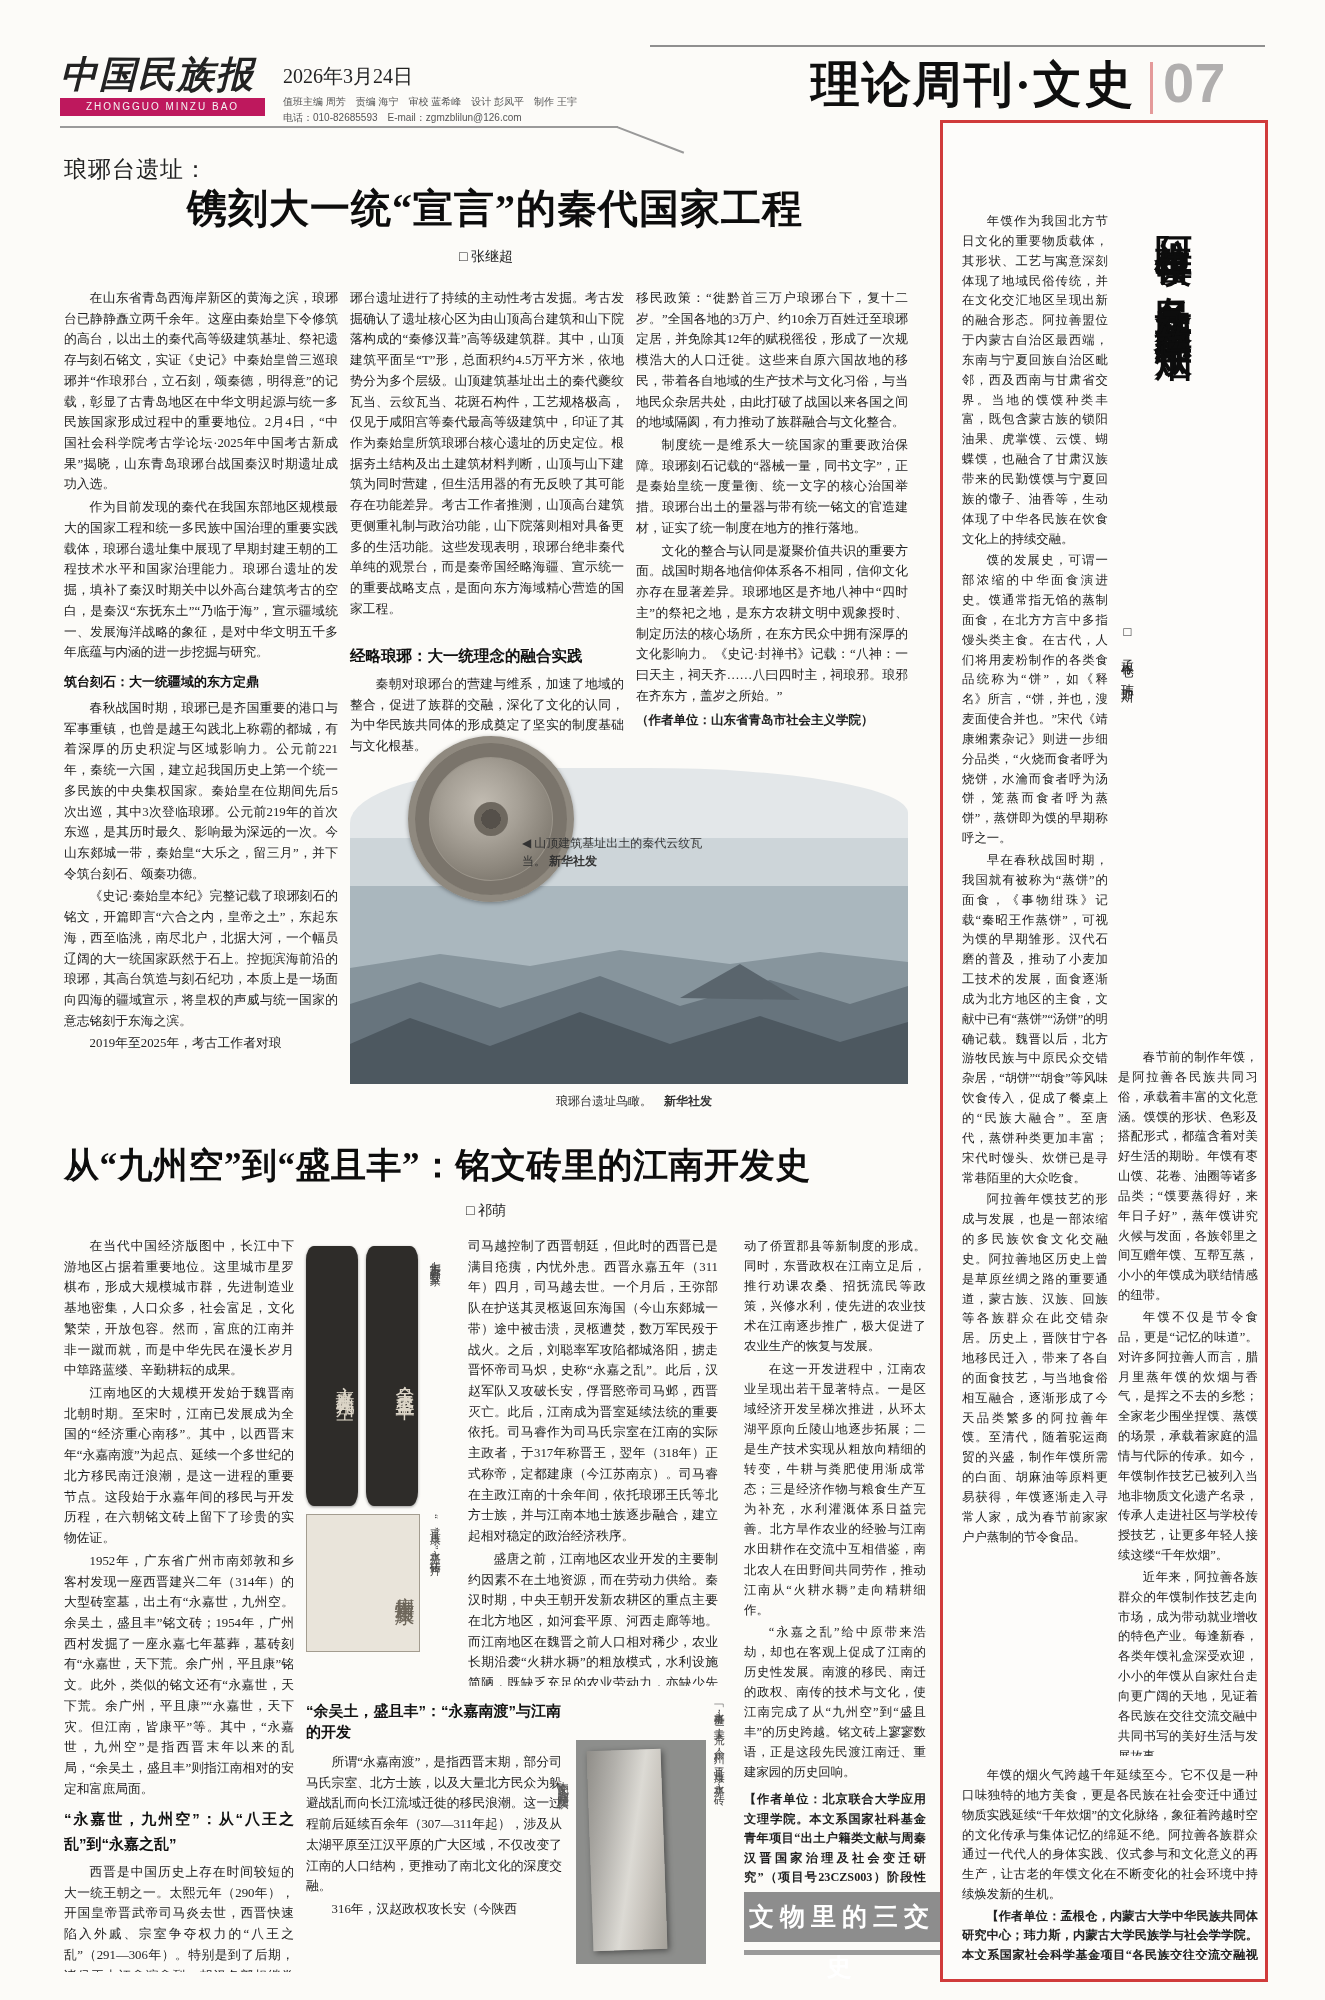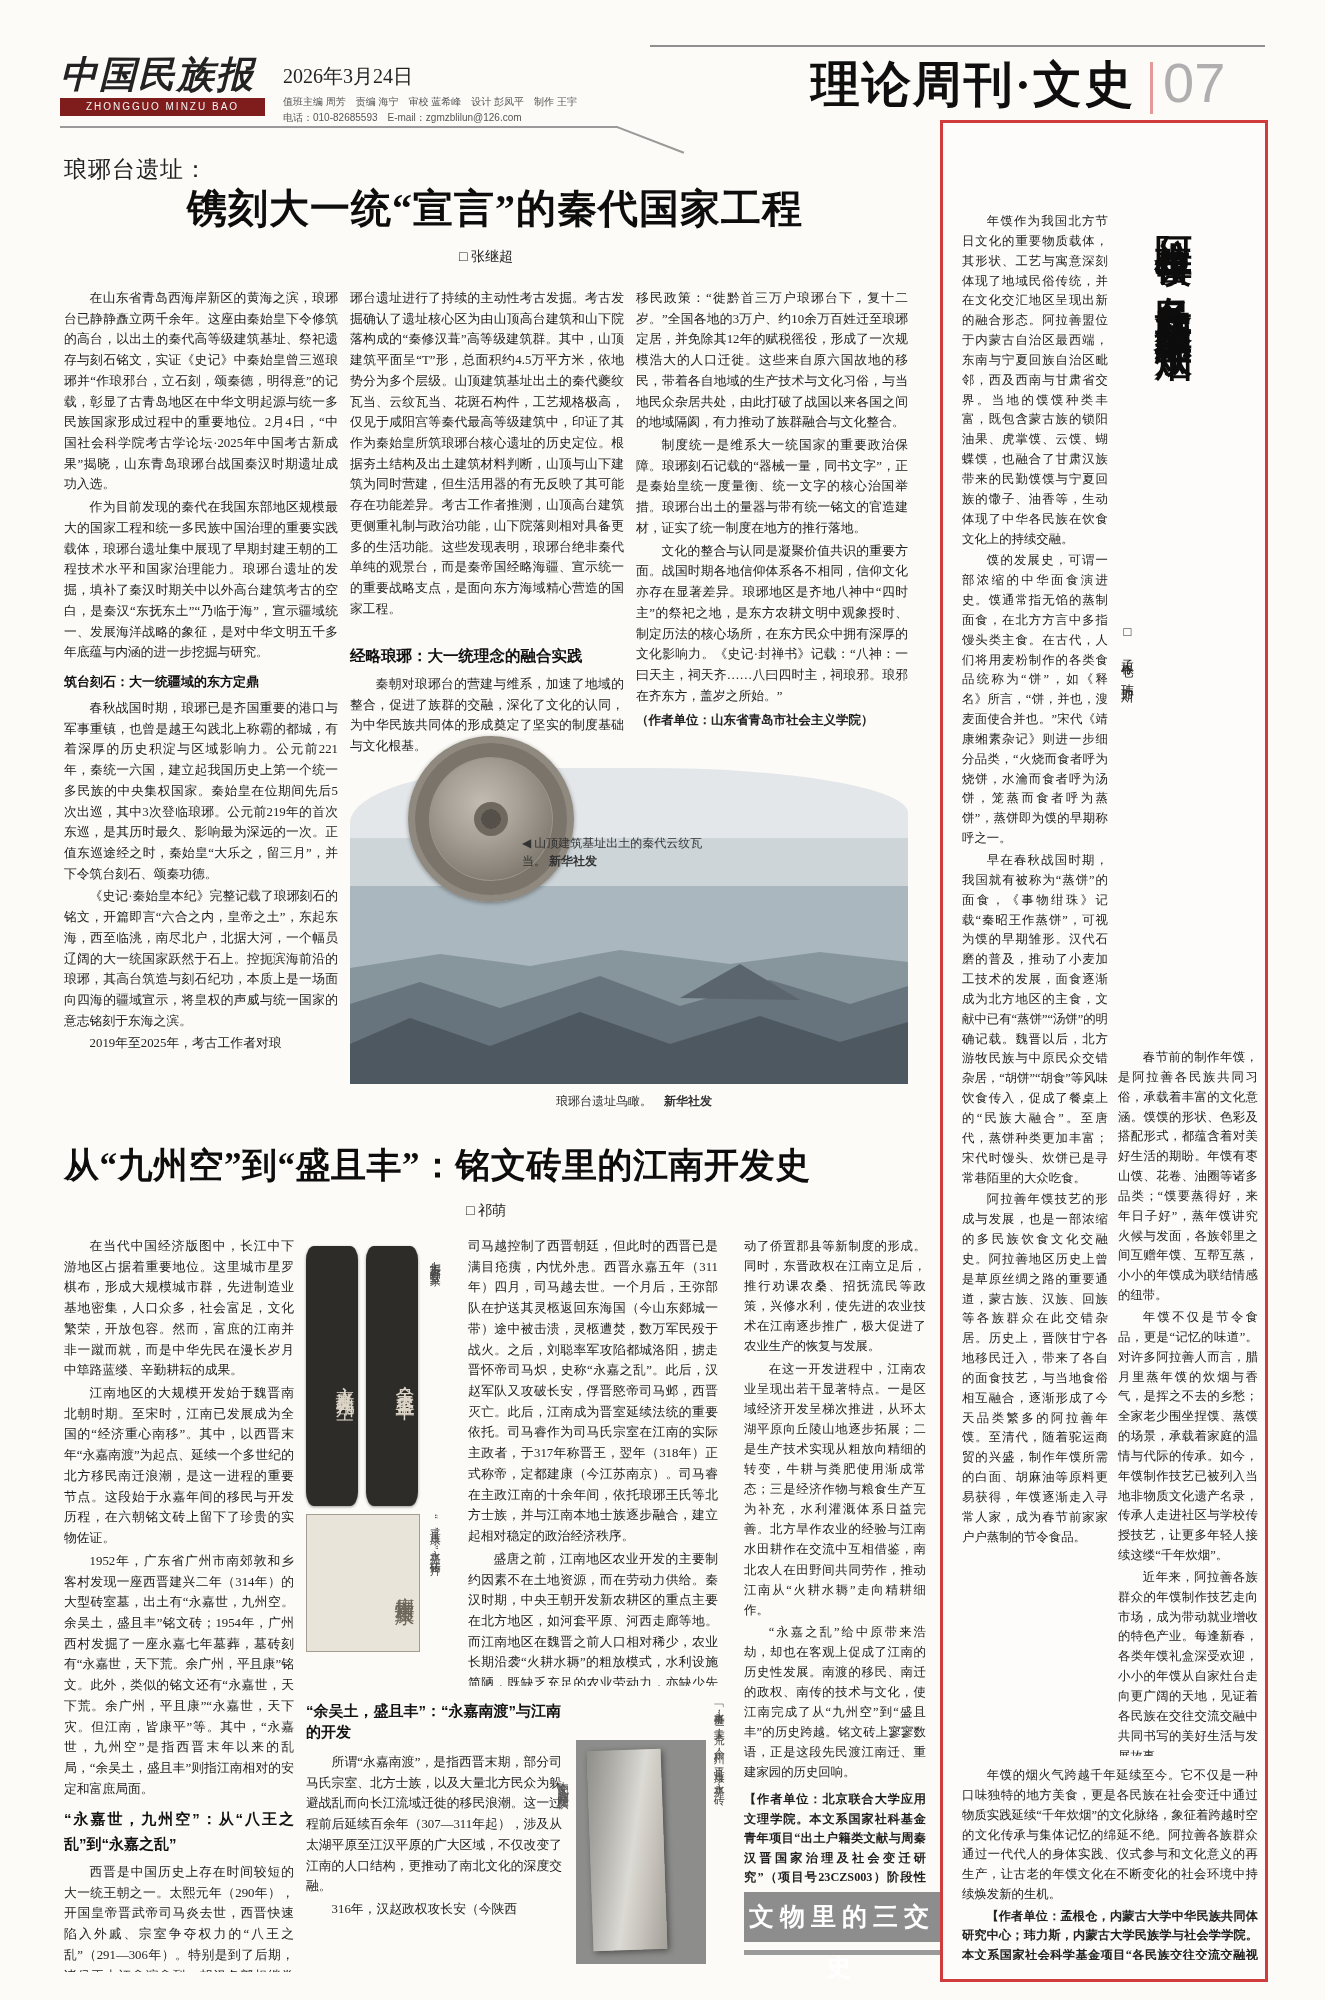--- a/index.html
+++ b/index.html
@@ -16,7 +16,7 @@
   .rule{background:#9a9a9a;}
   
   .logo-cn{font-size:37px;font-weight:700;font-style:italic;letter-spacing:2px;color:#222;}
-  .logo-bar{background:#7f1d1d;color:#f5f5f5;font-family:"Liberation Sans",sans-serif;
+  .logo-bar{background:#be185d;color:#f5f5f5;font-family:"Liberation Sans",sans-serif;
             font-size:10px;letter-spacing:2px;text-align:center;line-height:18px;}
   .date{font-size:20px;color:#222;}
   .meta{font-size:10px;color:#555;font-family:"Liberation Sans",sans-serif;}

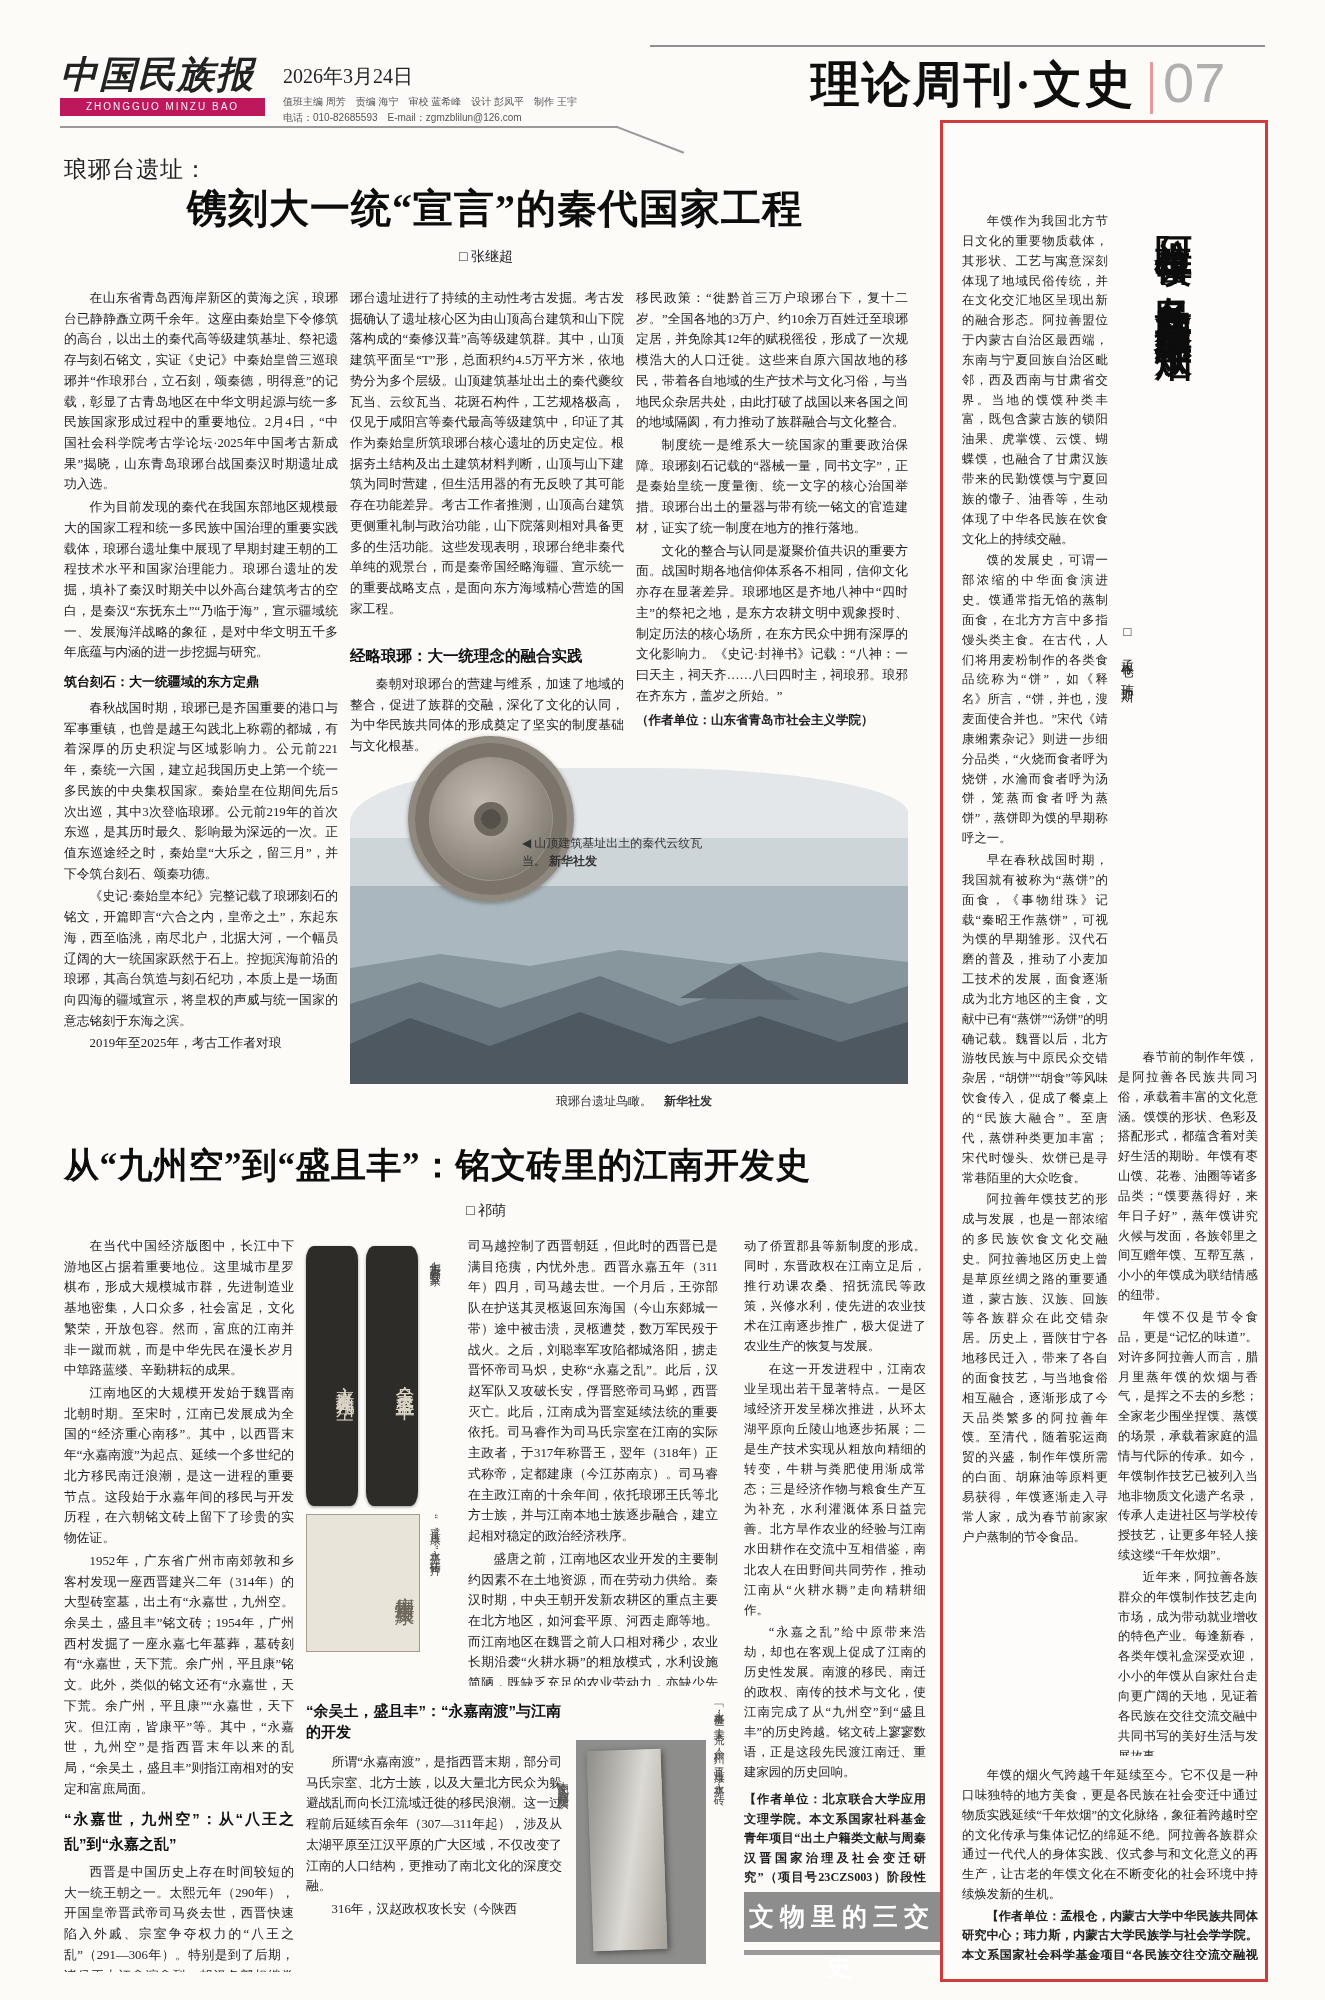--- a/index.html
+++ b/index.html
@@ -21,7 +21,7 @@
   .date{font-size:20px;color:#222;}
   .meta{font-size:10px;color:#555;font-family:"Liberation Sans",sans-serif;}
   .section-title{font-size:49px;font-weight:700;color:#0f0f0f;letter-spacing:2px;}
-  .page-no{font-size:56px;font-weight:400;color:#b0aeae;font-family:"Liberation Sans",sans-serif;}
+  .page-no{font-size:56px;font-weight:700;color:#b0aeae;font-family:"Liberation Sans",sans-serif;}
   
   .kicker{font-size:23px;color:#222;letter-spacing:1px;text-align:right;}
   .headline{font-size:40px;font-weight:700;letter-spacing:1px;color:#0d0d0d;line-height:1.15;}

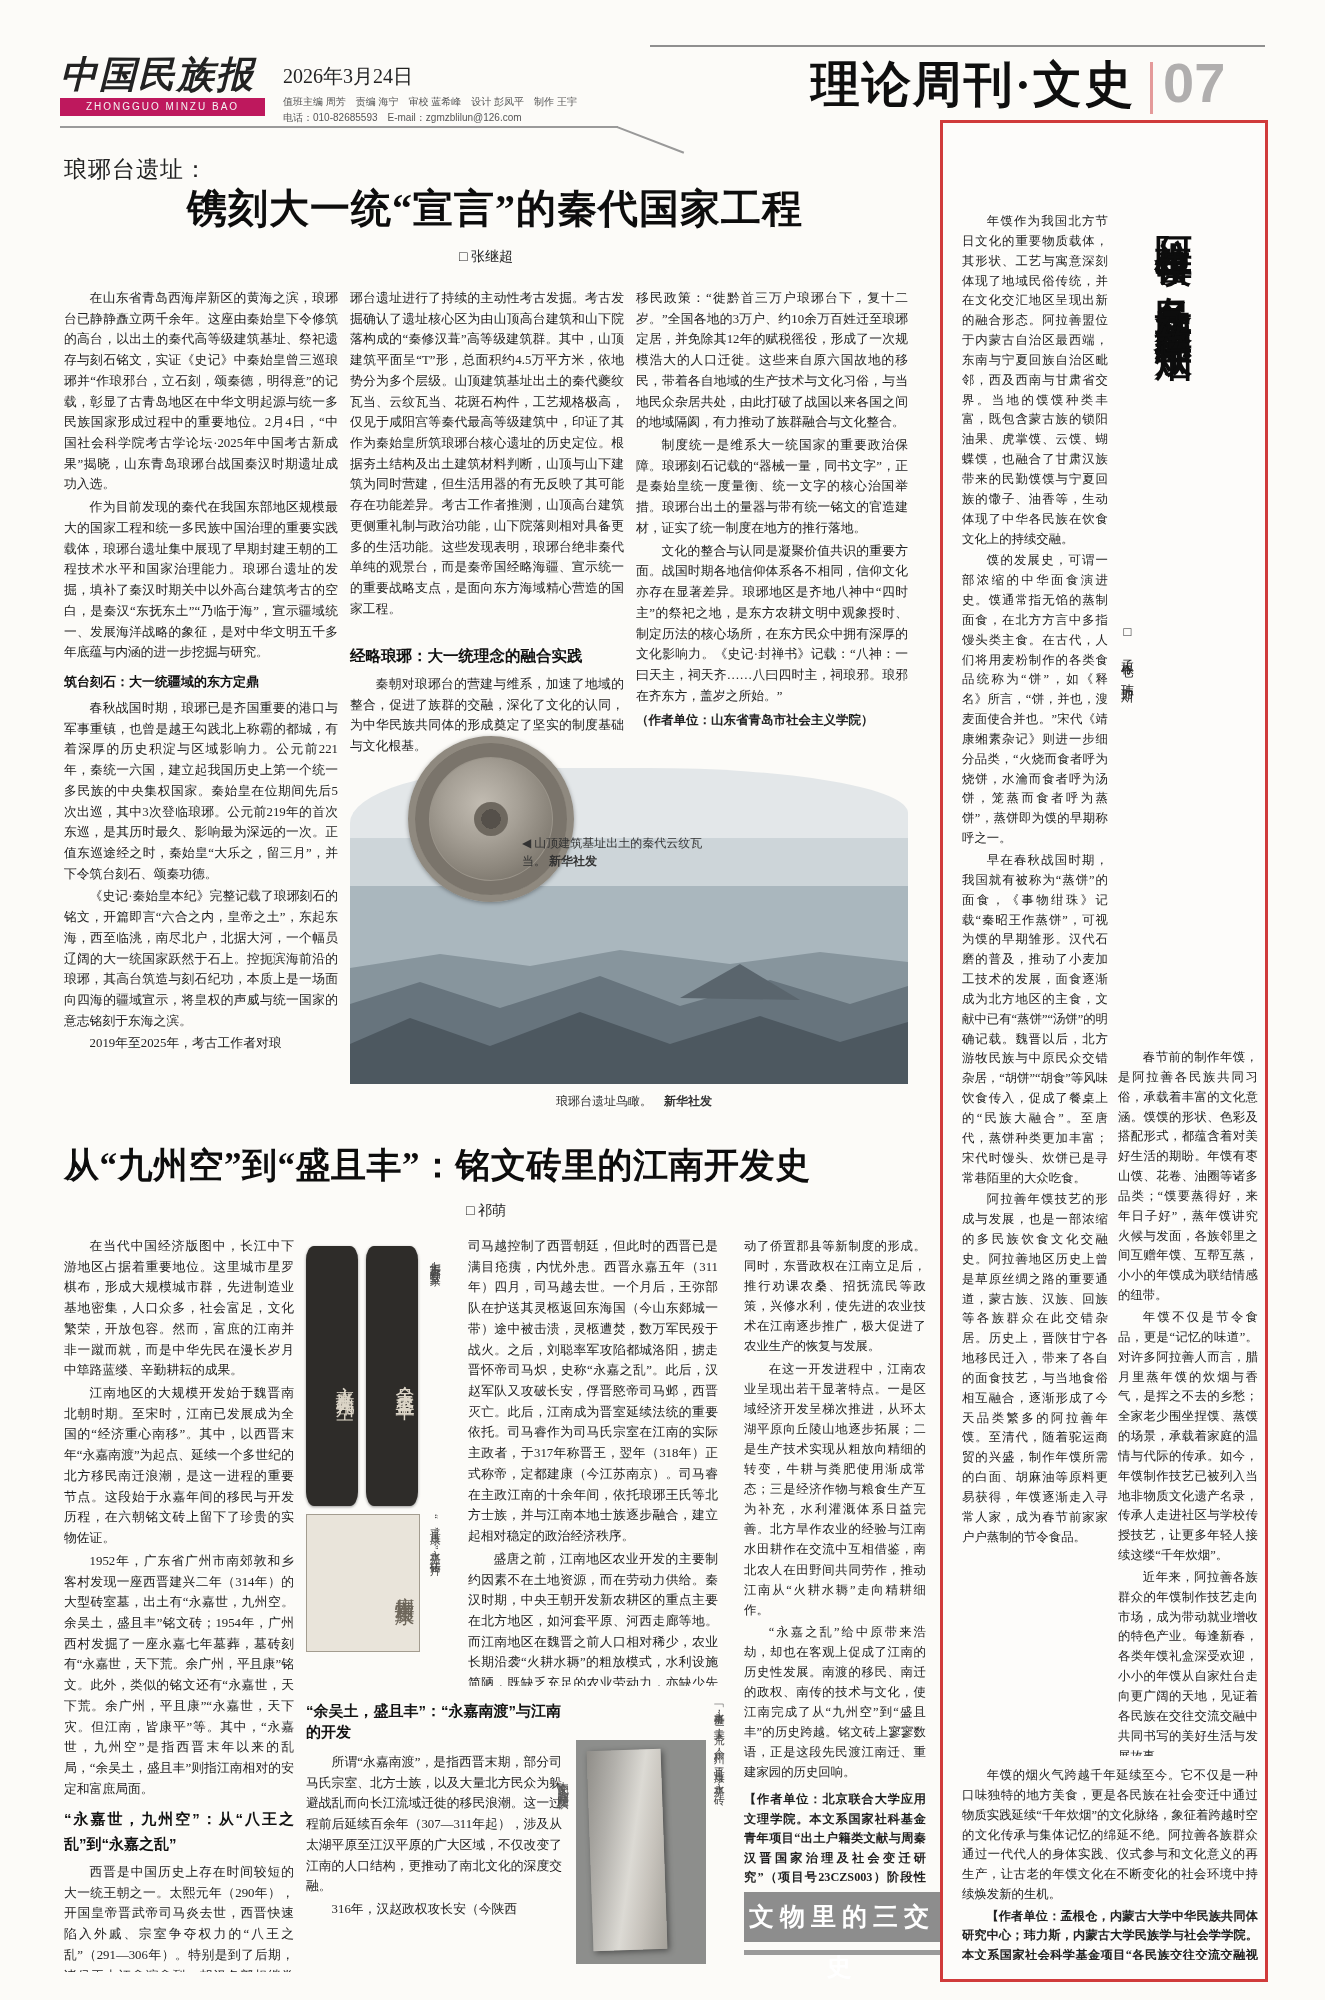--- a/index.html
+++ b/index.html
@@ -79,7 +79,7 @@
     <p>在山东省青岛西海岸新区的黄海之滨，琅琊台已静静矗立两千余年。这座由秦始皇下令修筑的高台，以出土的秦代高等级建筑基址、祭祀遗存与刻石铭文，实证《史记》中秦始皇曾三巡琅琊并“作琅邪台，立石刻，颂秦德，明得意”的记载，彰显了古青岛地区在中华文明起源与统一多民族国家形成过程中的重要地位。2月4日，“中国社会科学院考古学论坛·2025年中国考古新成果”揭晓，山东青岛琅琊台战国秦汉时期遗址成功入选。</p>
     <p>作为目前发现的秦代在我国东部地区规模最大的国家工程和统一多民族中国治理的重要实践载体，琅琊台遗址集中展现了早期封建王朝的工程技术水平和国家治理能力。琅琊台遗址的发掘，填补了秦汉时期关中以外高台建筑考古的空白，是秦汉“东抚东土”“乃临于海”，宣示疆域统一、发展海洋战略的象征，是对中华文明五千多年底蕴与内涵的进一步挖掘与研究。</p>
     <div class="sh" style="font-size:13px;margin:8px 0 6px;">筑台刻石：大一统疆域的东方定鼎</div>
-    <p>春秋战国时期，琅琊已是齐国重要的港口与军事重镇，也曾是越王勾践北上称霸的都城，有着深厚的历史积淀与区域影响力。公元前221年，秦统一六国，建立起我国历史上第一个统一多民族的中央集权国家。秦始皇在位期间先后5次出巡，其中3次登临琅琊。公元前219年的首次东巡，是其历时最久、影响最为深远的一次。正值东巡途经之时，秦始皇“大乐之，留三月”，并下令筑台刻石、颂秦功德。</p>
+    <p>春秋战国时期，琅琊已是齐国重要的港口与军事重镇，也曾是越王勾践北上称霸的都城，有着深厚的历史积淀与区域影响力。公元前221年，秦统一六国，建立起我国历史上第一个统一多民族的中央集权国家。秦始皇在位期间先后5次出巡，其中3次登临琅琊。公元前219年的首次东巡，是其历时最久、影响最为深远的一次。今山东郯城一带，秦始皇“大乐之，留三月”，并下令筑台刻石、颂秦功德。</p>
     <p>《史记·秦始皇本纪》完整记载了琅琊刻石的铭文，开篇即言“六合之内，皇帝之土”，东起东海，西至临洮，南尽北户，北据大河，一个幅员辽阔的大一统国家跃然于石上。控扼滨海前沿的琅琊，其高台筑造与刻石纪功，本质上是一场面向四海的疆域宣示，将皇权的声威与统一国家的意志铭刻于东海之滨。</p>
     <p>2019年至2025年，考古工作者对琅</p>
   </div>

